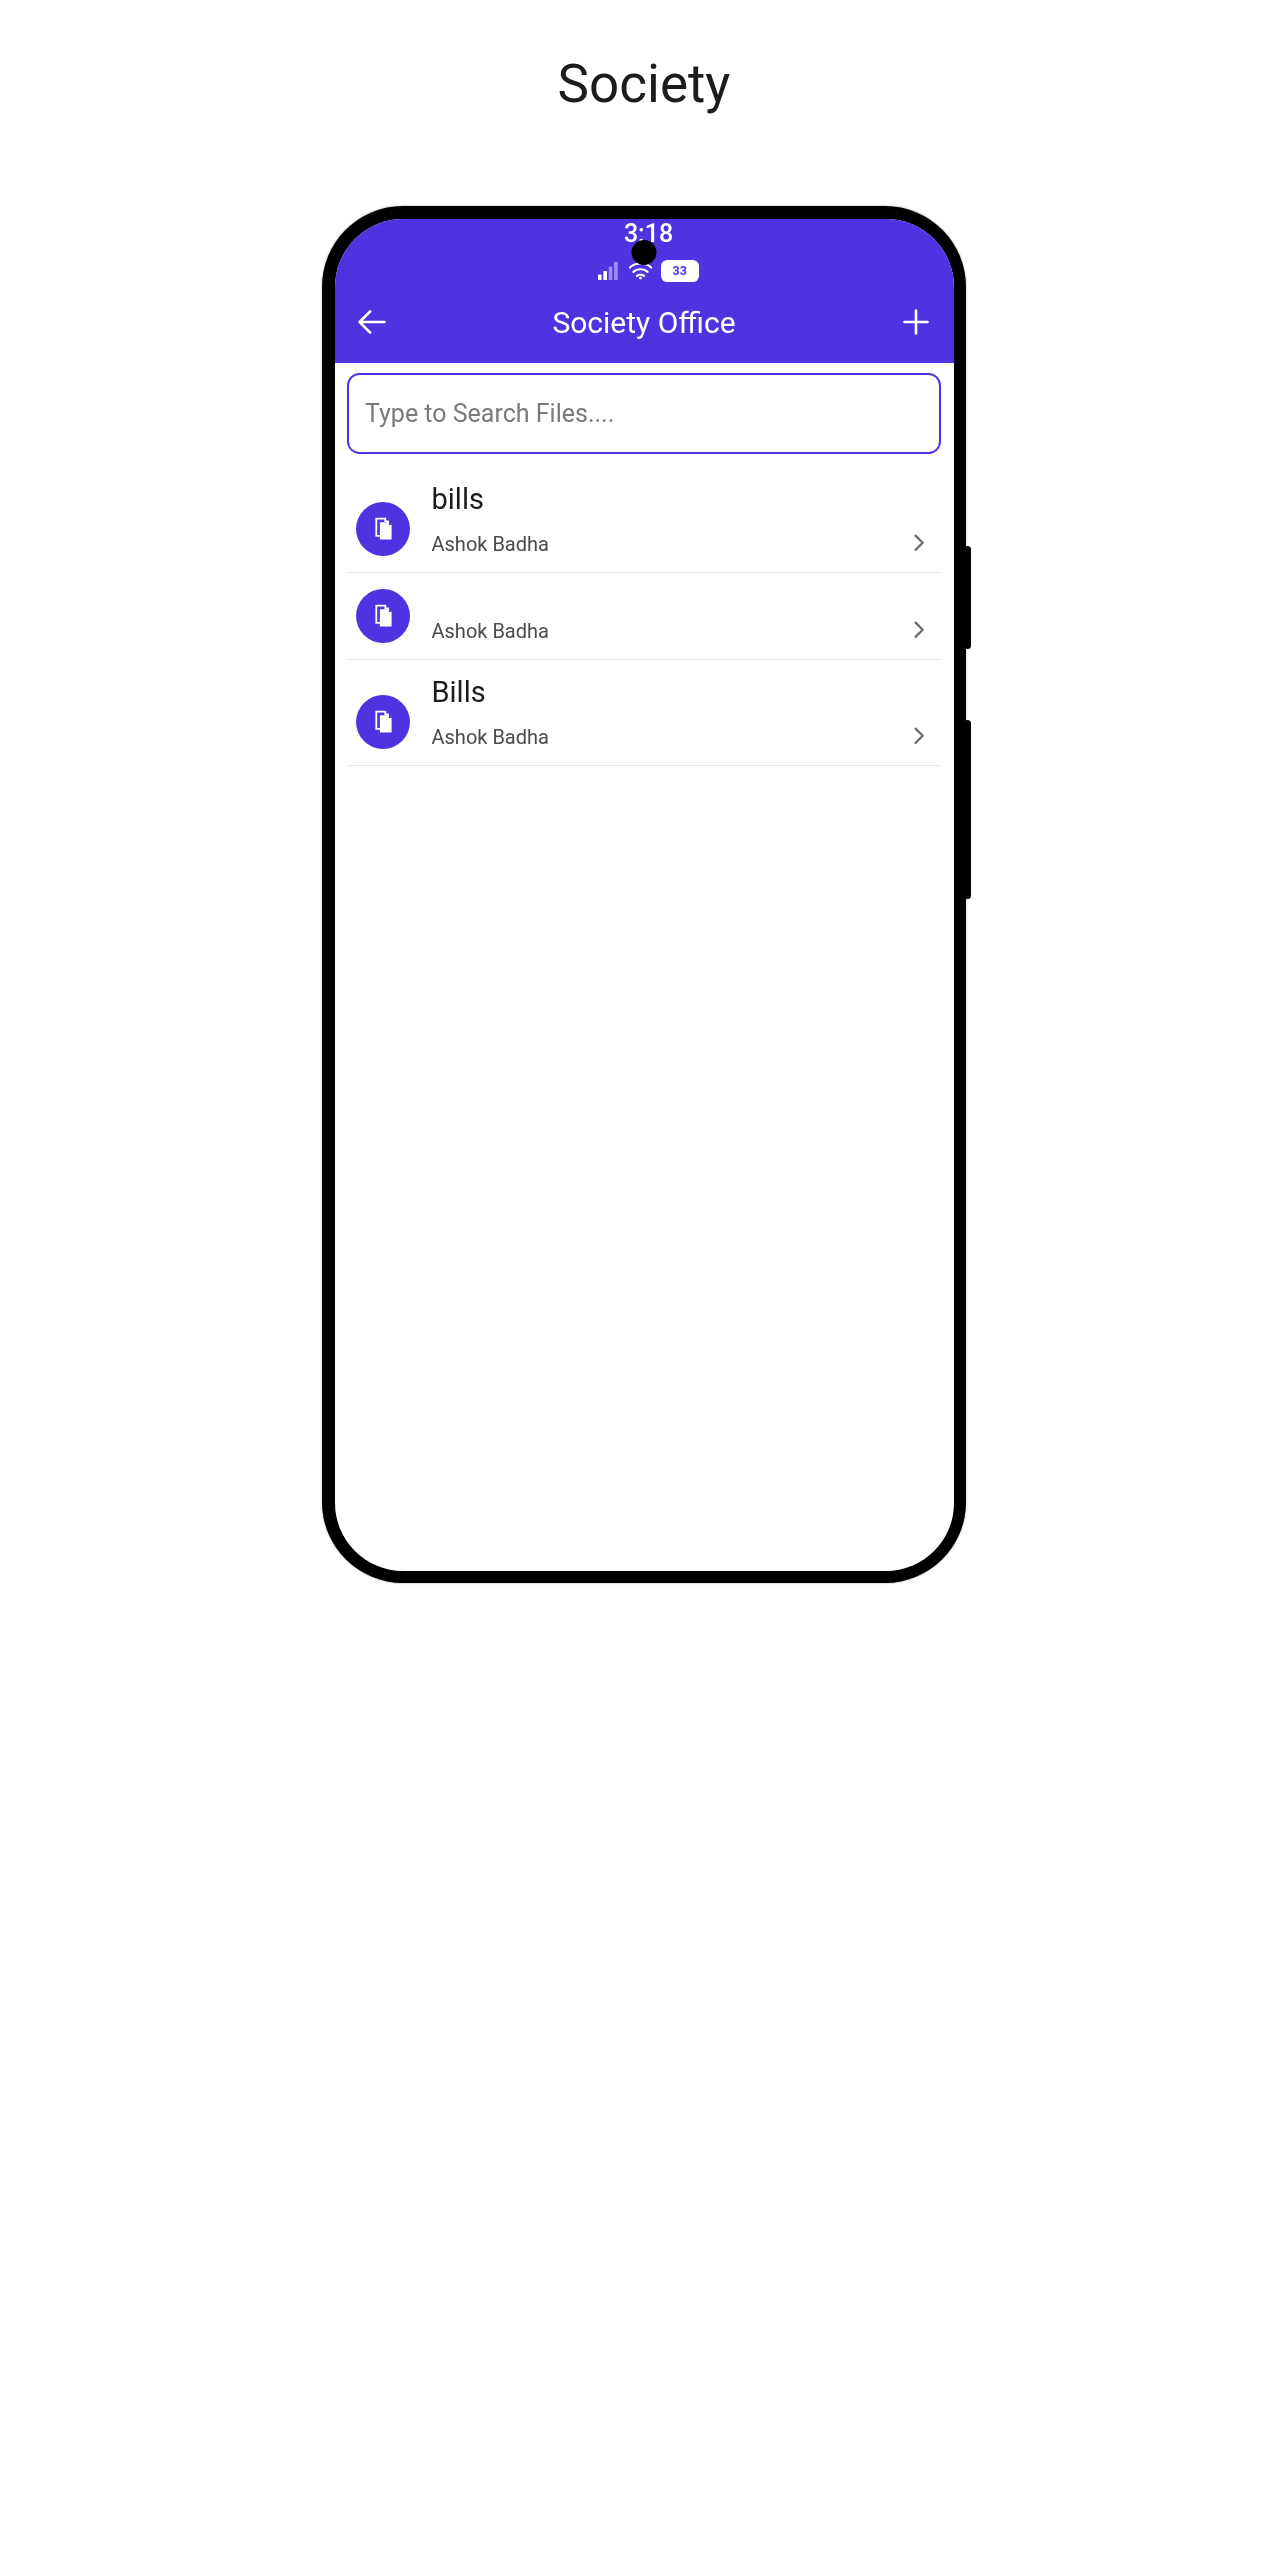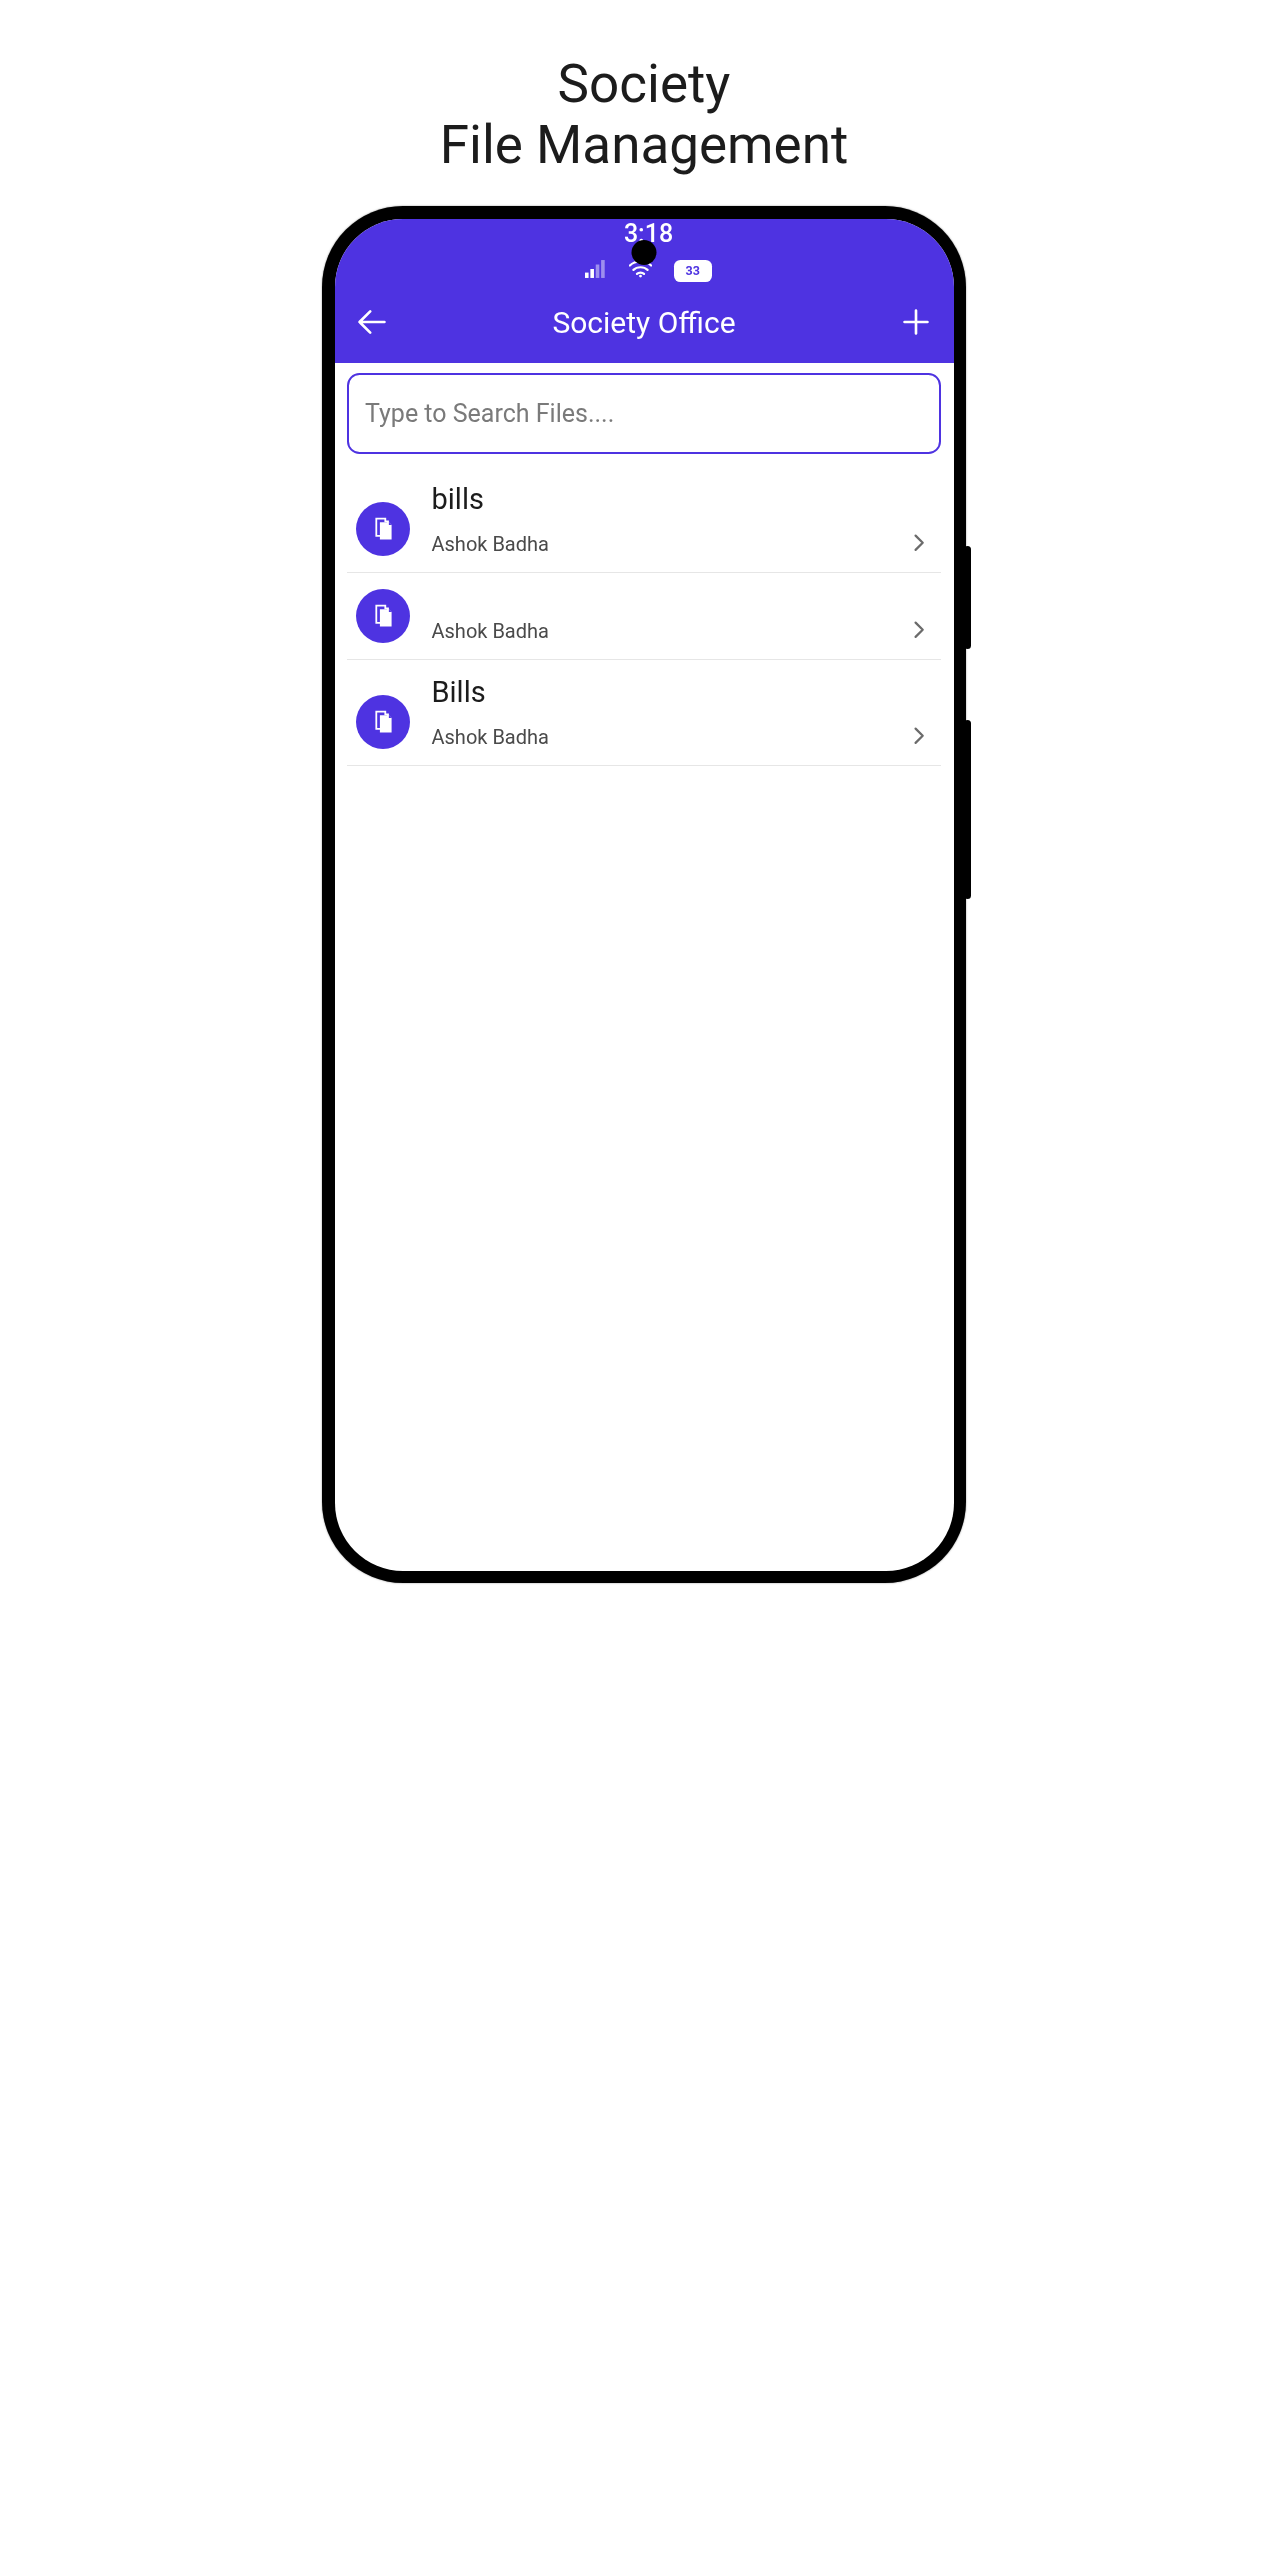--- a/index.html
+++ b/index.html
@@ -146,7 +146,6 @@
 
 <div class="page-heading">
   <div>Society</div>
-  <div>File Management</div>
 </div>
 
 <div class="phone-frame">

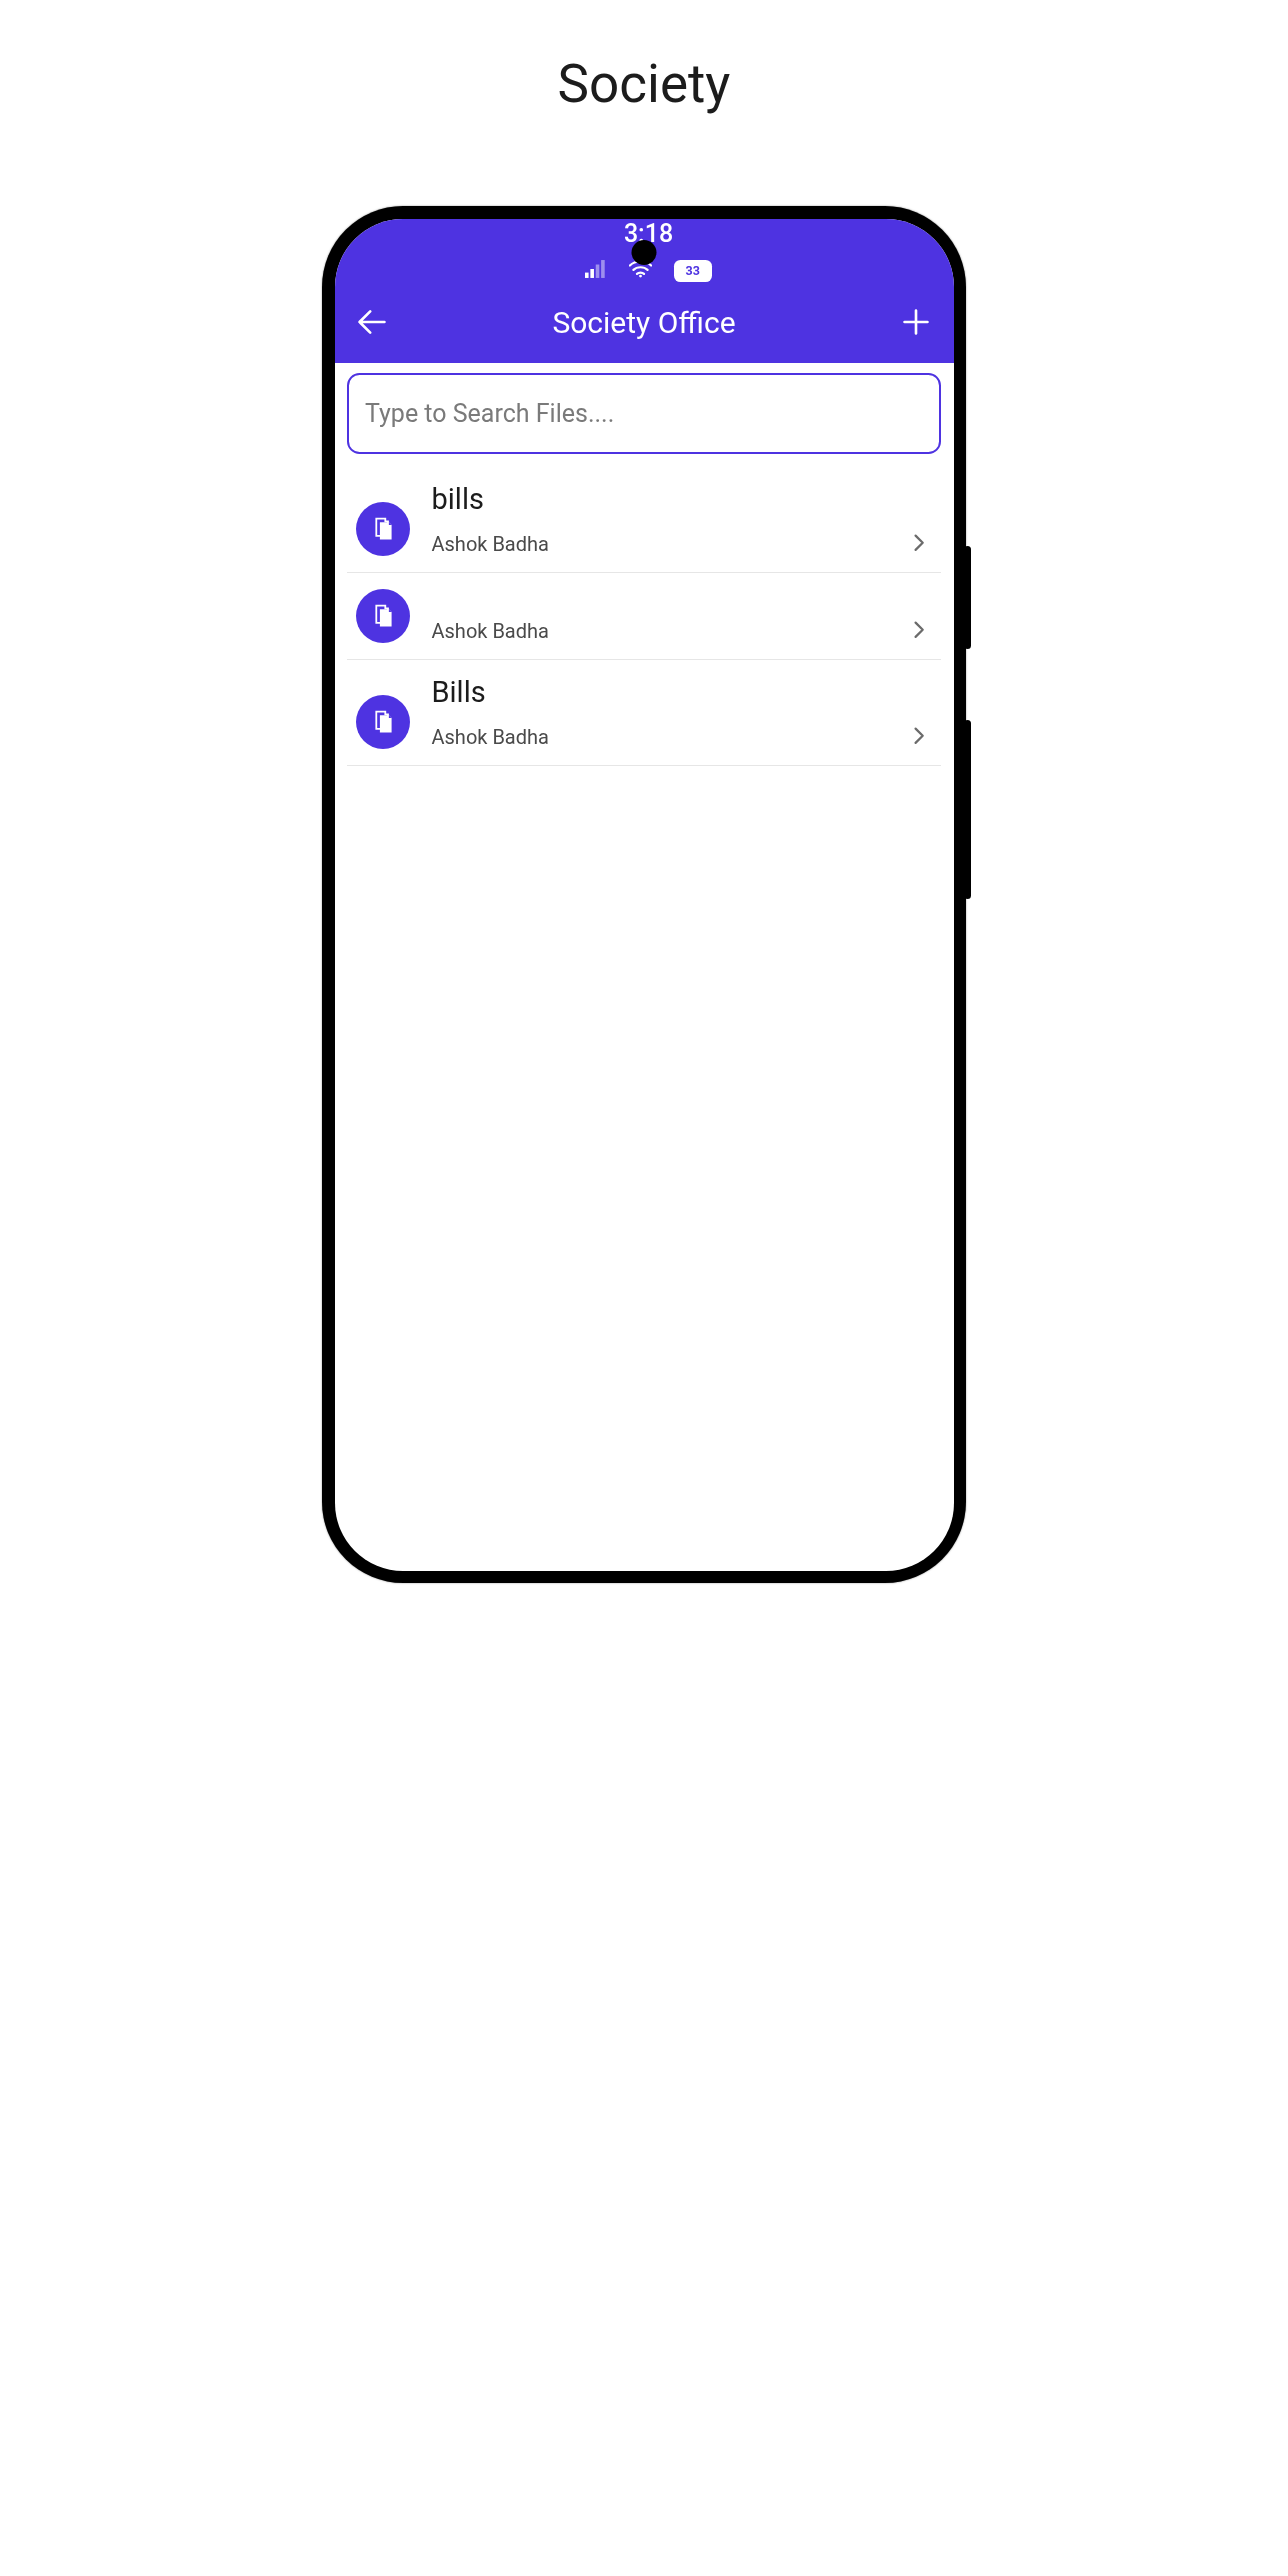--- a/index.html
+++ b/index.html
@@ -69,7 +69,7 @@
       flex-direction: column;
     }
     .status-time { font-size: 25px; font-weight: 500; }
-    .status-icons { display: flex; gap: 22px; }
+    .status-icons { display: flex; align-items: center; gap: 9px; }
     .status-icons svg { display: block; }
     .battery-pill {
       width: 38px;

